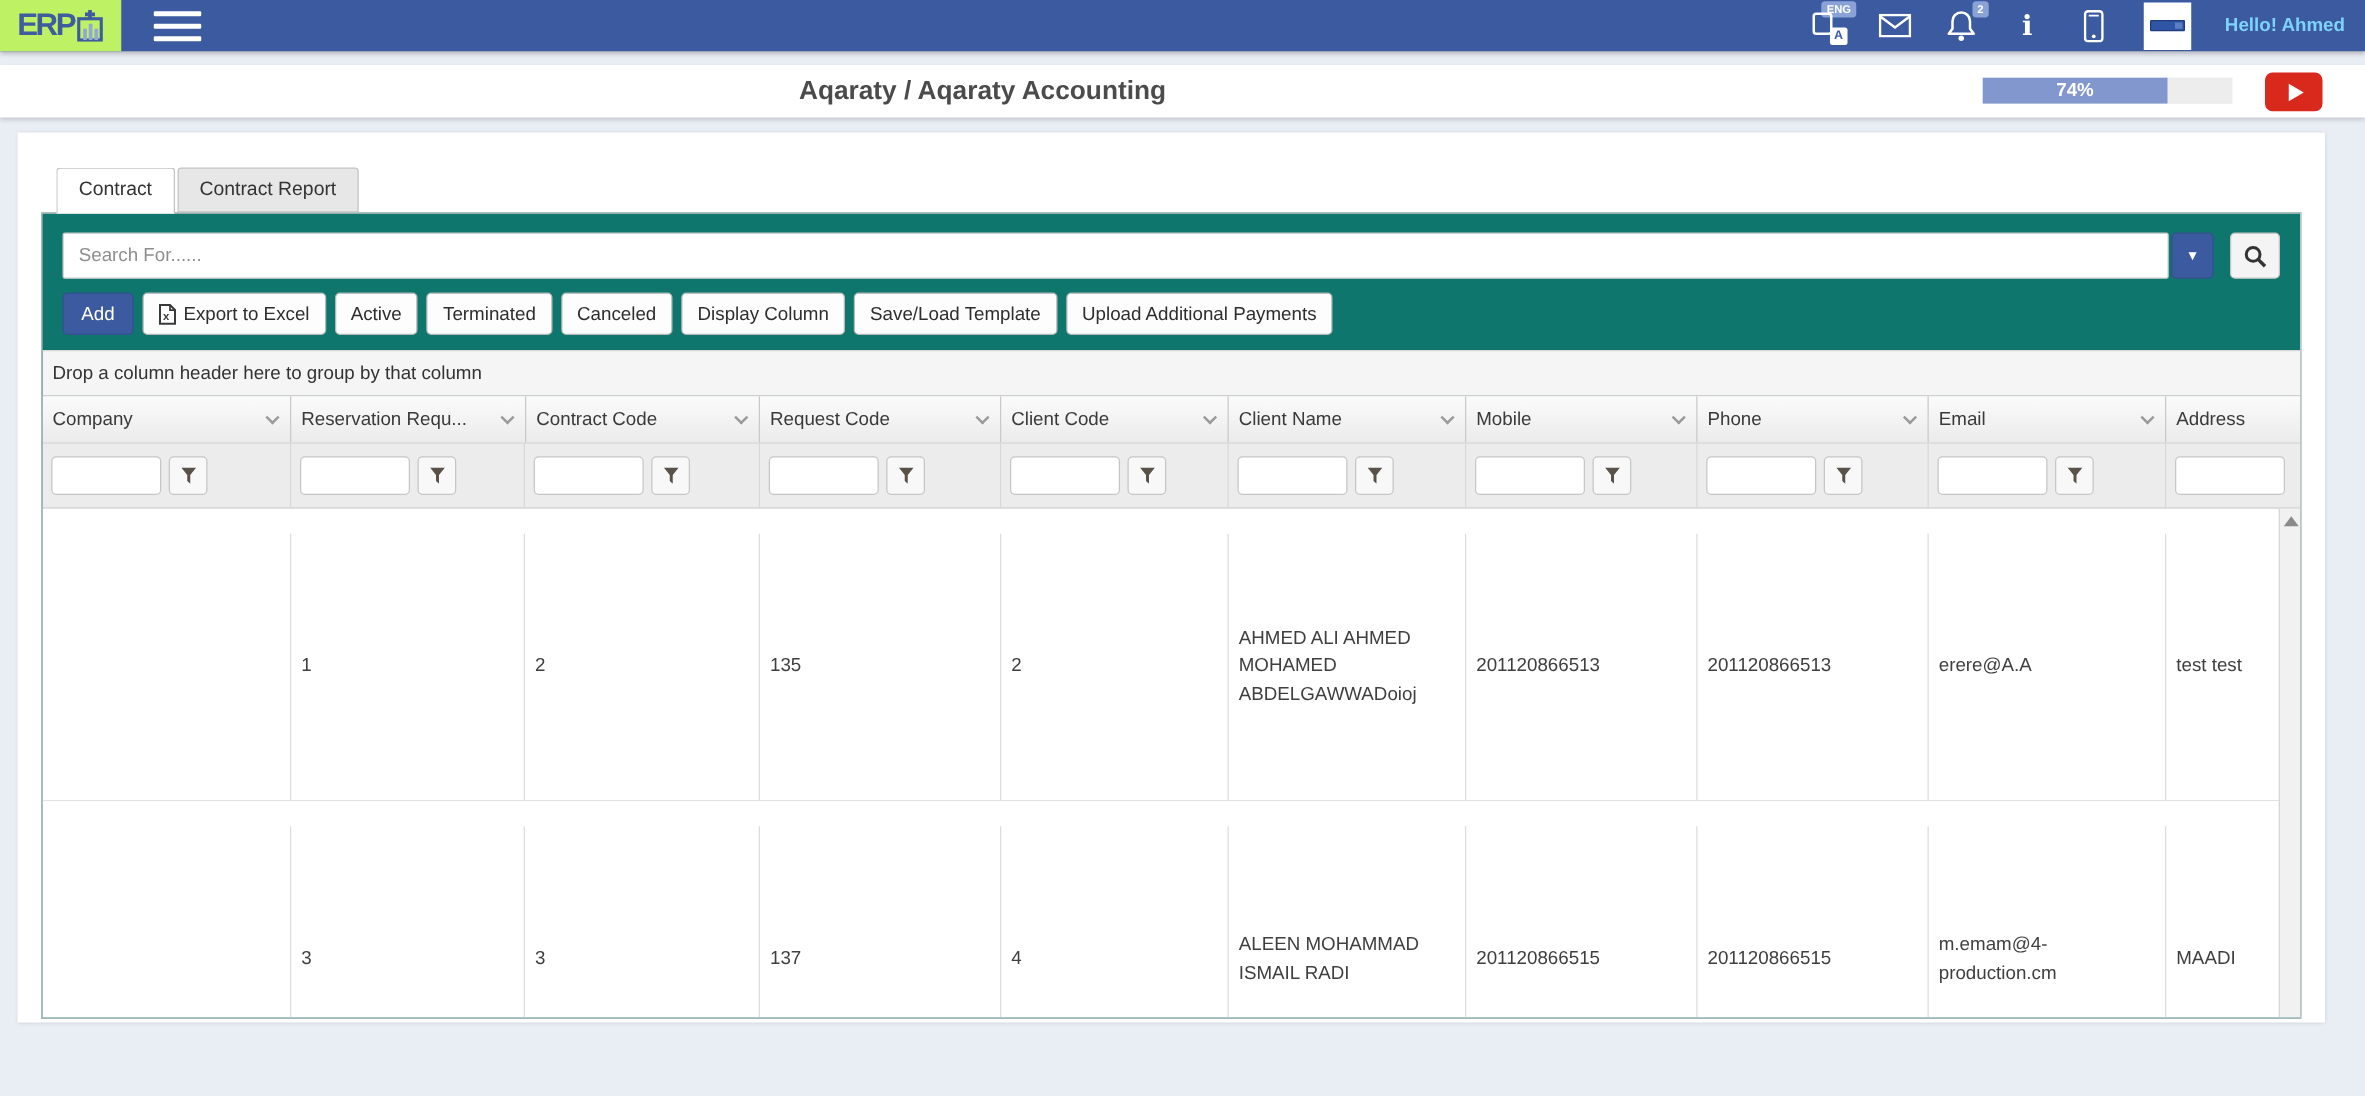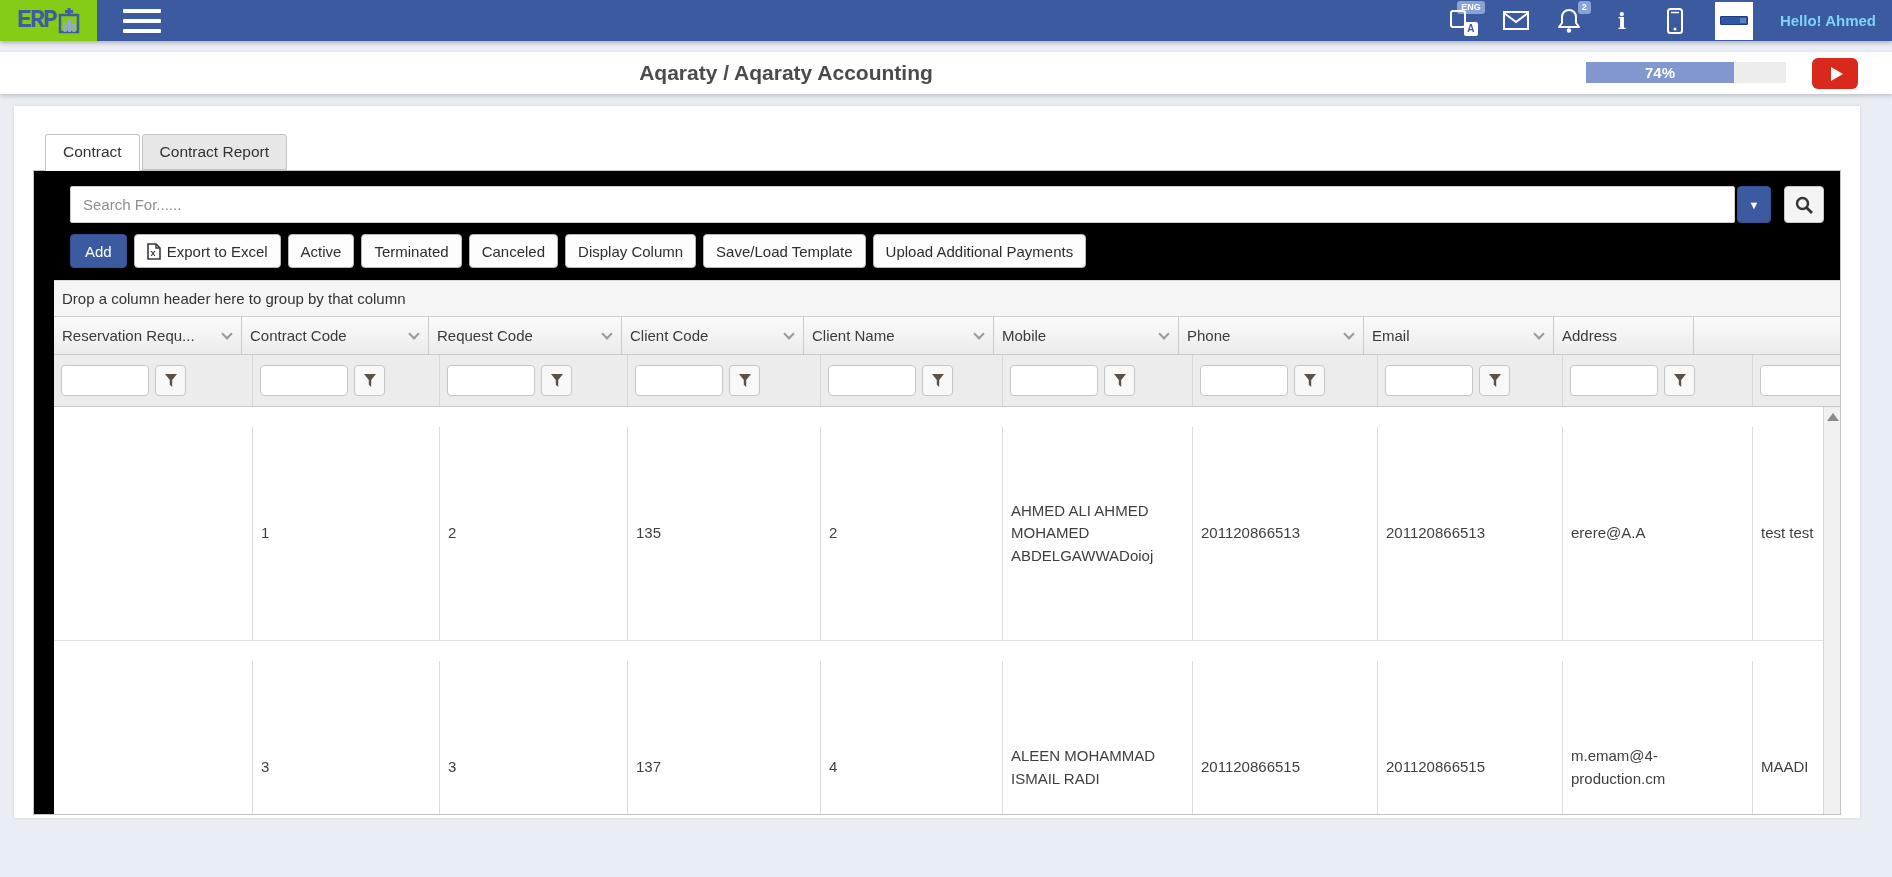--- a/index.html
+++ b/index.html
@@ -10,8 +10,8 @@
   
   .navbar { height:41px; background:#3b5a9f; display:flex; align-items:center;
     box-shadow:0 2px 4px rgba(0,0,0,.25); position:relative; z-index:5; }
-  .logo-box { width:97px; height:41px; background:#84cc16; display:flex; align-items:center;
-    justify-content:center; gap:2px; cursor:pointer;font-family:Liberation Mono, monospace; }
+  .logo-box { width:97px; height:41px; background:#bef264; display:flex; align-items:center;
+    justify-content:center; gap:2px; cursor:pointer; }
   .logo-text { font-size:25px; font-weight:800; letter-spacing:-2px; color:#3e5c9e; }
   .hamburger { margin-left:22px; background:none; border:none; cursor:pointer;
     display:flex; flex-direction:column; gap:6px; padding:4px; }

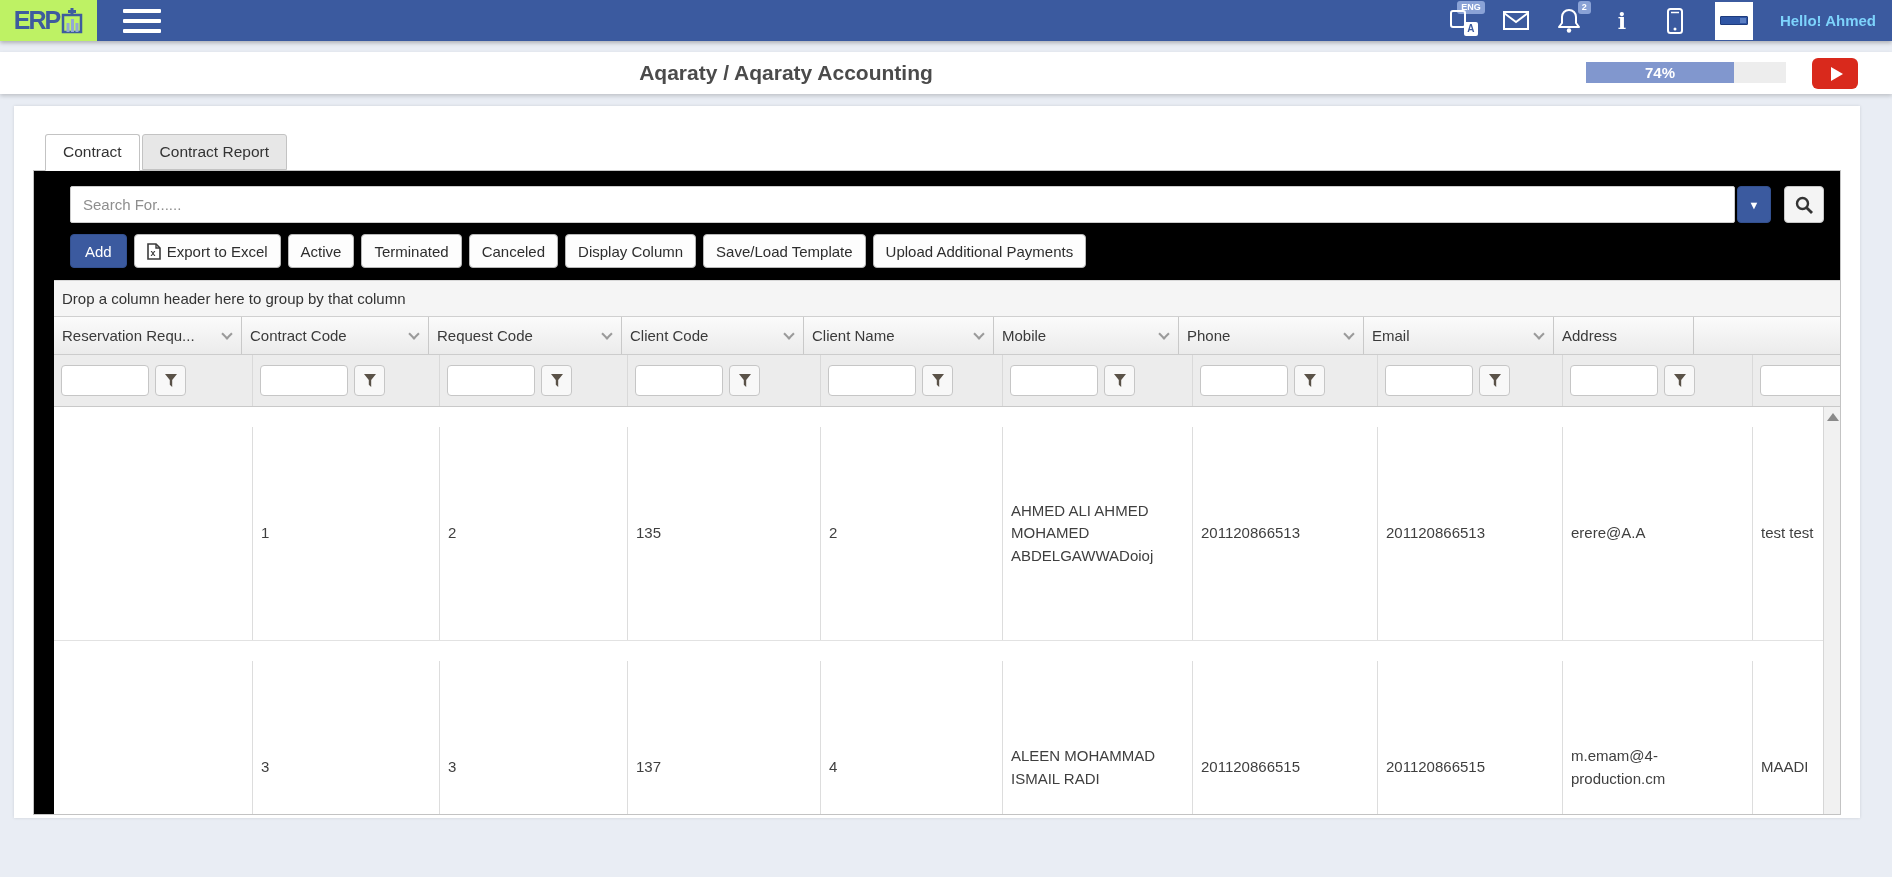--- a/index.html
+++ b/index.html
@@ -57,8 +57,8 @@
   .tab { padding:8px 17px; font-size:15.5px; color:#333; border:1px solid #c3c3c3;
     background:#e7e7e7; border-radius:3px 3px 0 0; cursor:pointer; margin-right:2px; }
   .tab.active { background:#fff; border-bottom:1px solid #fff; margin-bottom:-1px; }
-  .panel { border:1px solid #c3c3c3; background:#000000; height:calc(100% - 39px);
-    display:flex; flex-direction:column; overflow:hidden;padding-left:20px; }
+  .panel { border:1px solid #c3c3c3; background:#0f766e; height:calc(100% - 39px);
+    display:flex; flex-direction:column; overflow:hidden; }
 
   .search-row { display:flex; align-items:center; padding:15px 16px 9px 16px; }
   .search-input { flex:1; height:37px; border:1px solid #ccc; border-radius:2px;

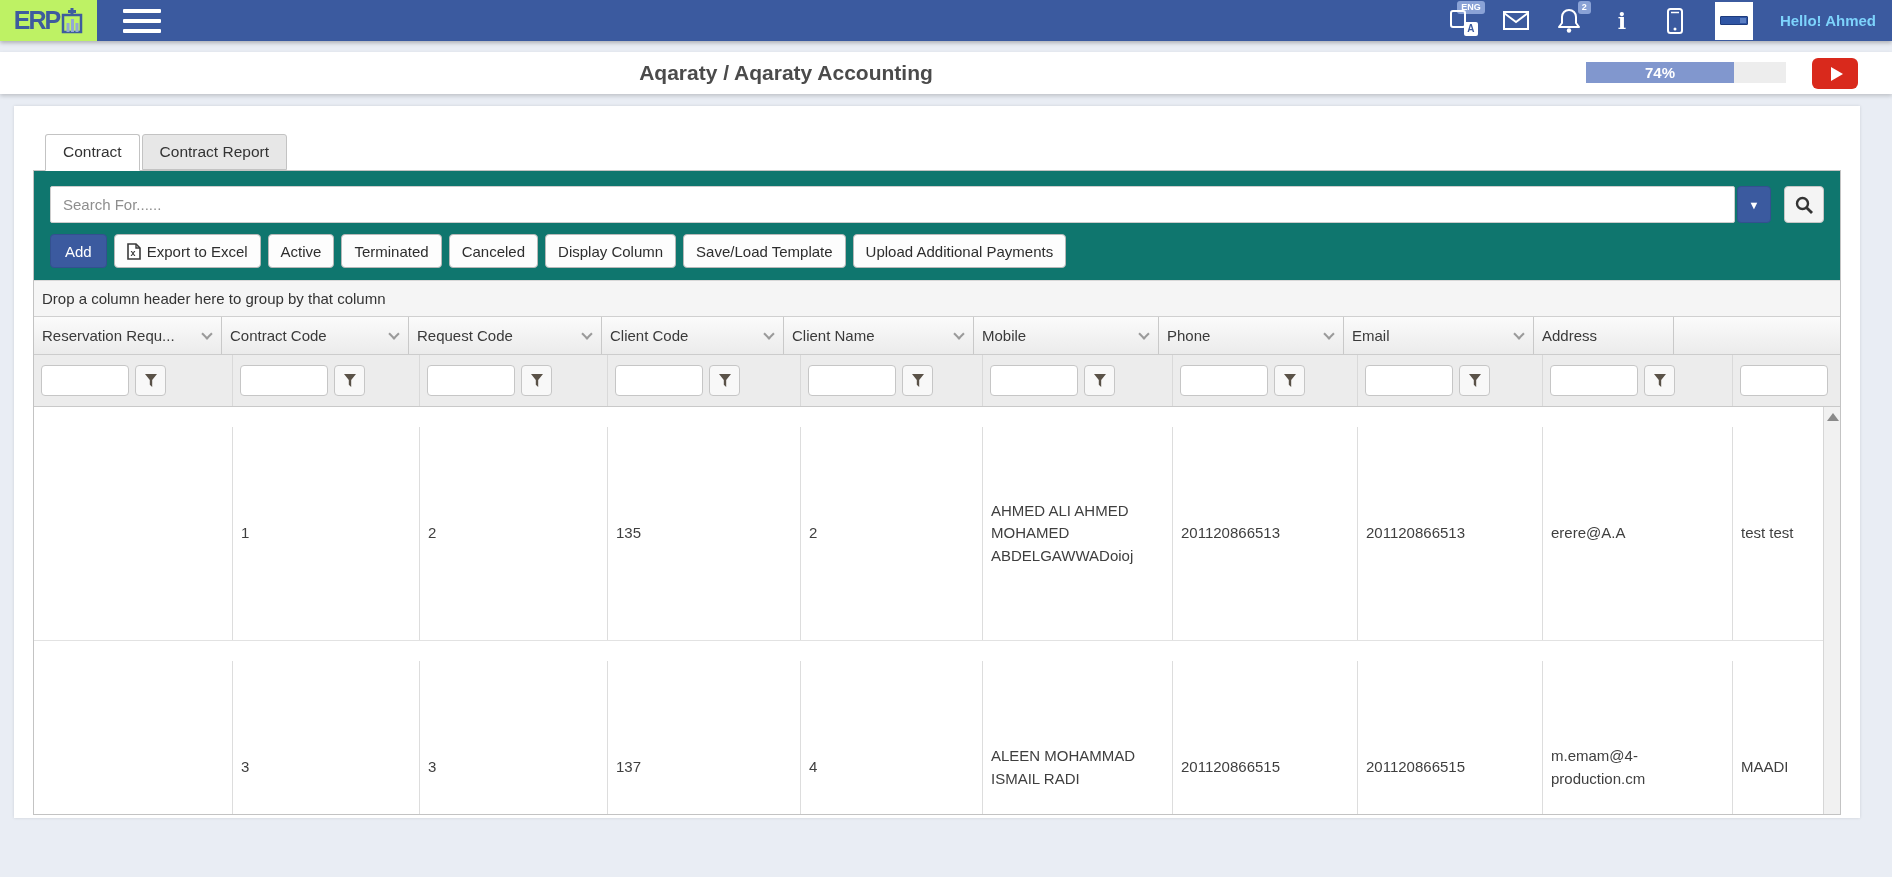--- a/index.html
+++ b/index.html
@@ -239,6 +239,7 @@
       <div class="grid">
 
         <div class="hdr-row">
+          <div class="hdr-cell gc c0"><span>Company</span><span class="chev"></span></div>
           <div class="hdr-cell gc c2"><span>Reservation Requ...</span><span class="chev"></span></div>
           <div class="hdr-cell gc c1"><span>Contract Code</span><span class="chev"></span></div>
           <div class="hdr-cell gc c3"><span>Request Code</span><span class="chev"></span></div>

